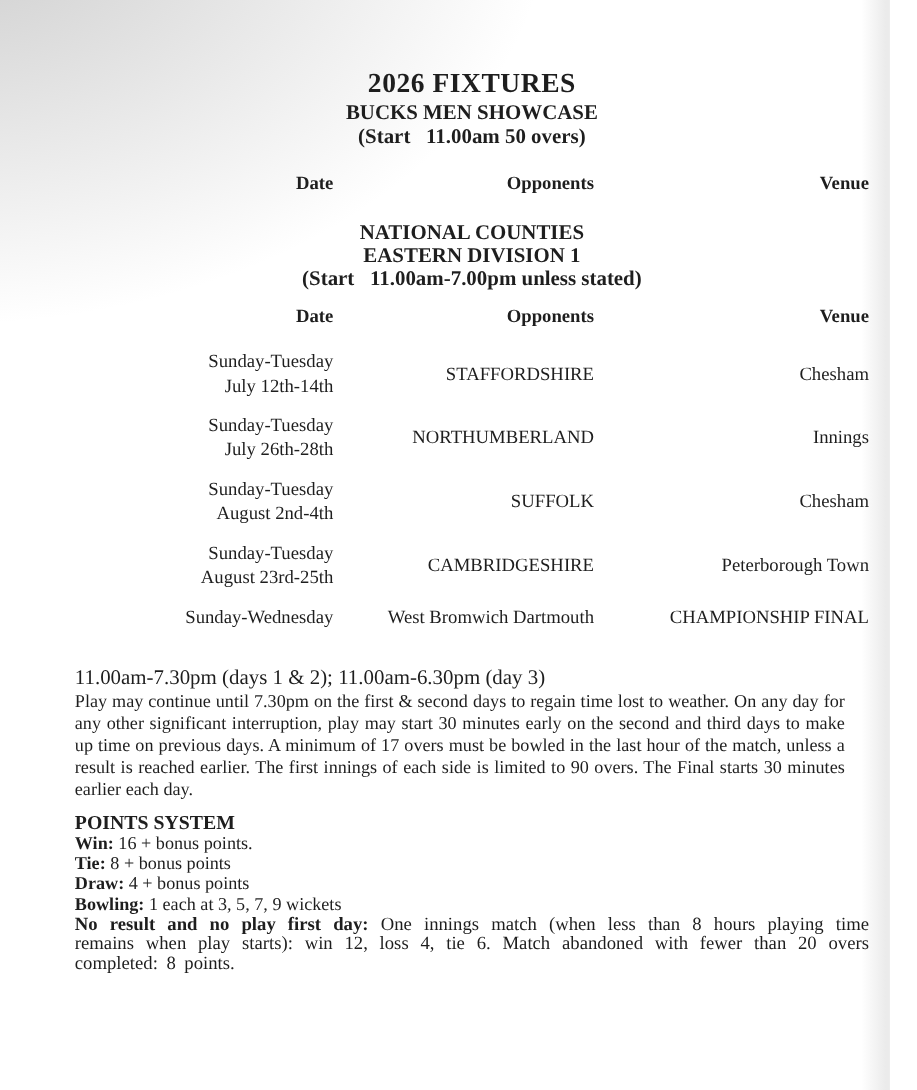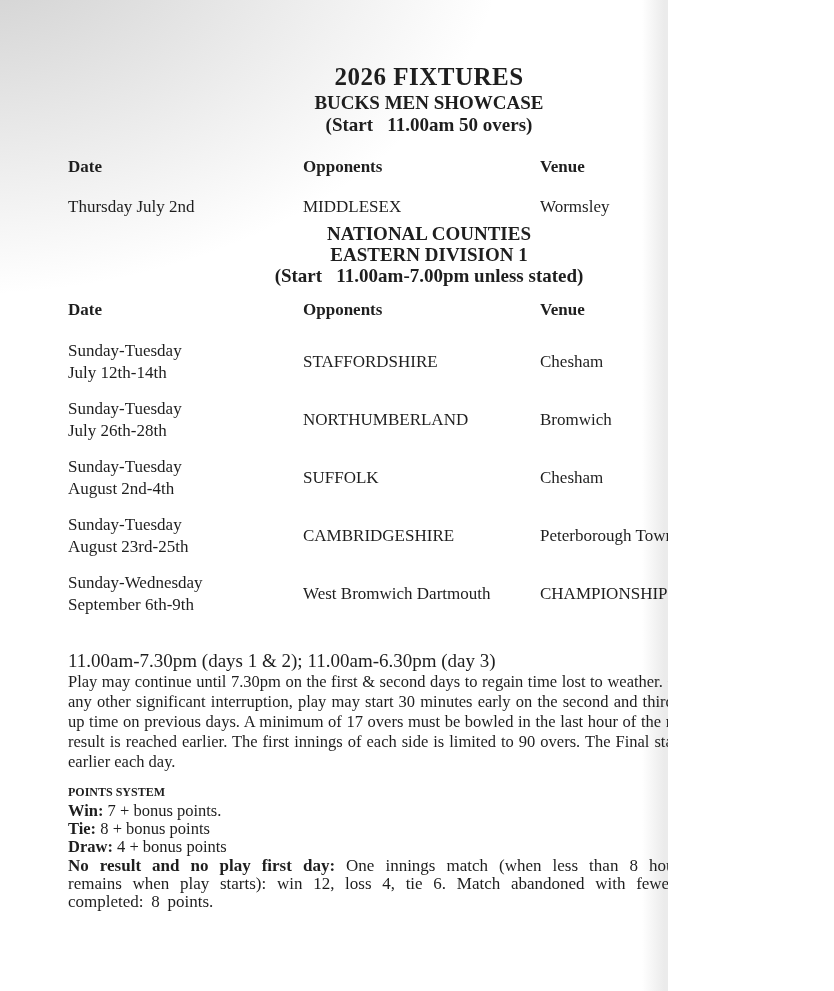--- a/index.html
+++ b/index.html
@@ -10,7 +10,7 @@
   }
   .page {
     position: relative;
-    width: 668px;
+    width: 809px;
     height: 991px;
     background: #ffffff;
     overflow: hidden;

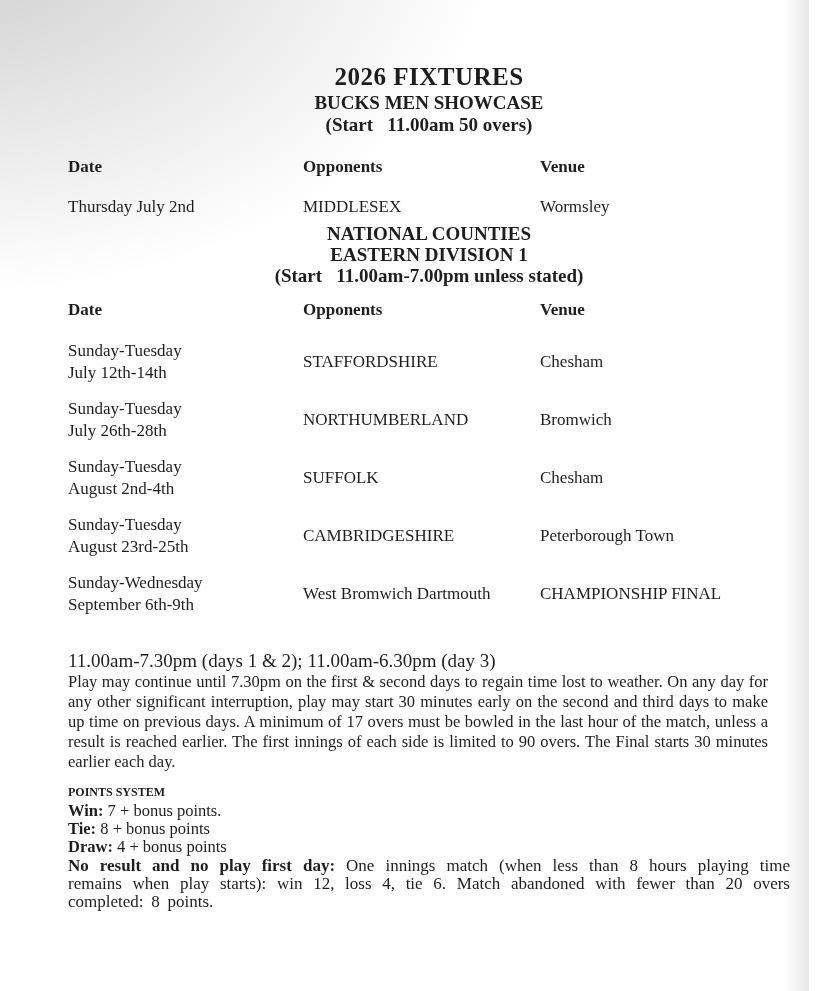--- a/index.html
+++ b/index.html
@@ -60,6 +60,7 @@
     display: grid;
     grid-template-columns: 235px 237px 1fr;
     align-items: center;
+    text-align: right;
   }
   .thead {
     font-weight: bold;

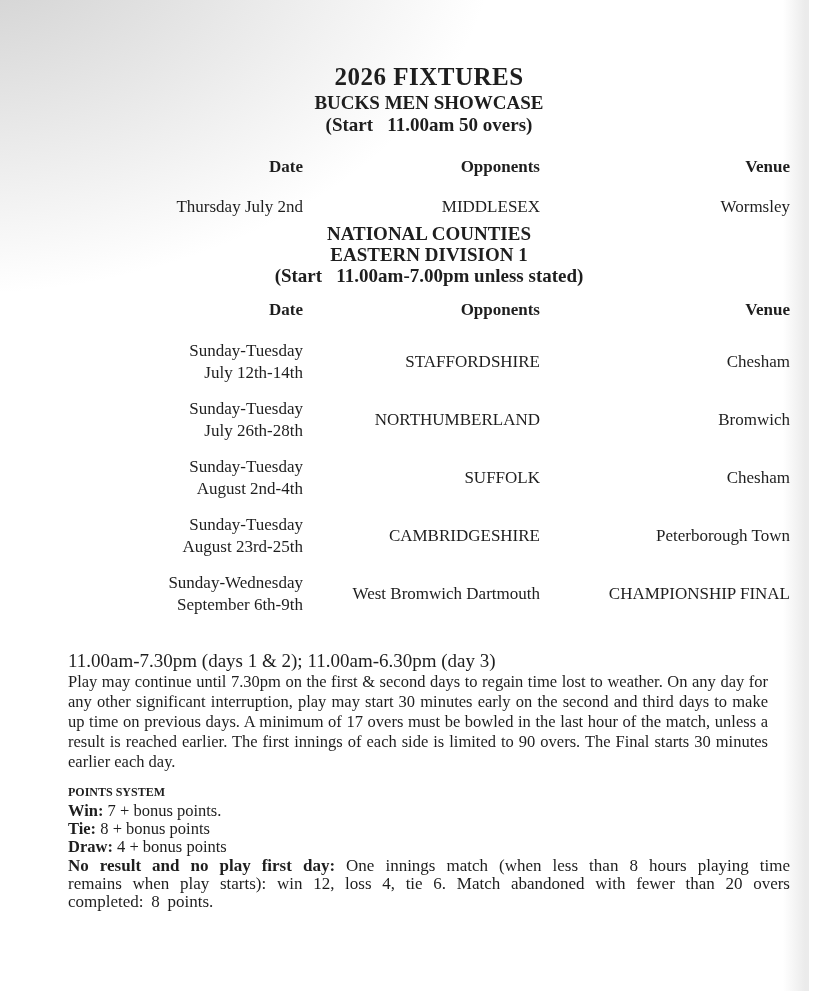--- a/index.html
+++ b/index.html
@@ -120,11 +120,6 @@
         <div>Opponents</div>
         <div>Venue</div>
       </div>
-      <div class="trow showcase-row">
-        <div class="cell">Thursday July 2nd</div>
-        <div class="cell">MIDDLESEX</div>
-        <div class="cell">Wormsley</div>
-      </div>
     </div>
 
     <div class="centered counties-heading">

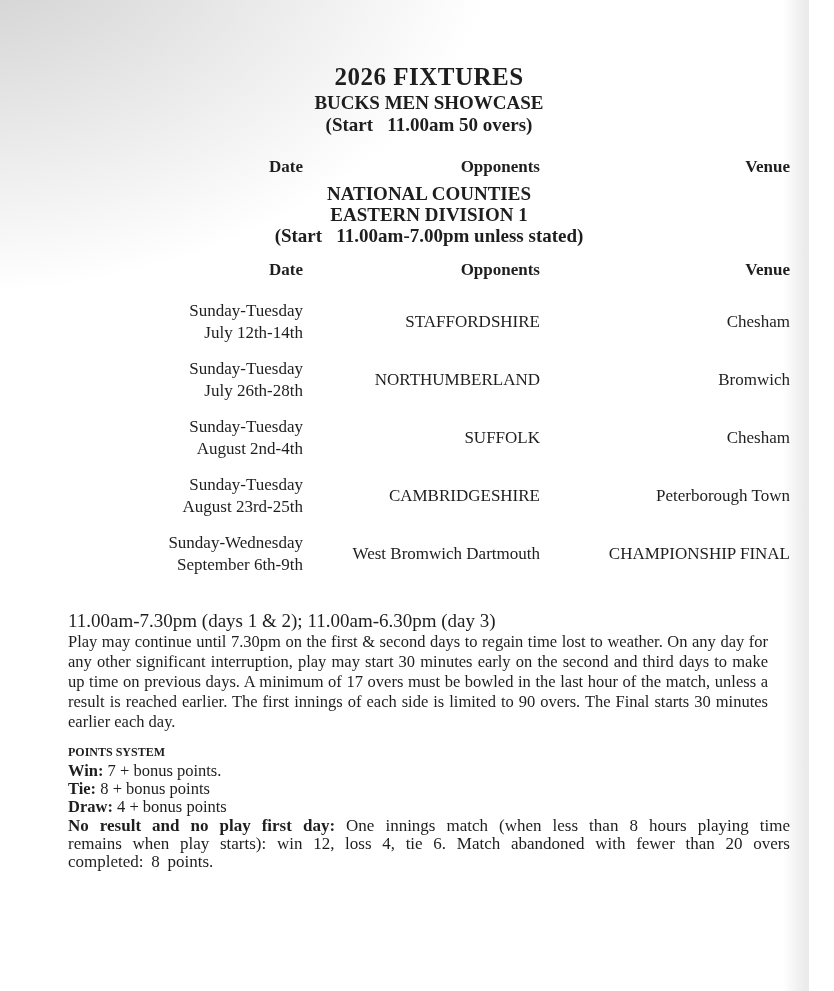--- a/index.html
+++ b/index.html
@@ -70,7 +70,7 @@
   .cell { font-size: 17px; }
   .showcase-head { margin-top: 23px; }
   .showcase-row { margin-top: 24px; line-height: 16px; }
-  .counties-heading { margin-top: 8px; }
+  .counties-heading { margin-top: 26px; }
   .counties-head { margin-top: 16px; }
   .counties-rows { margin-top: 22px; display: flex; flex-direction: column; row-gap: 14px; }
   .date-cell div { line-height: 22px; }

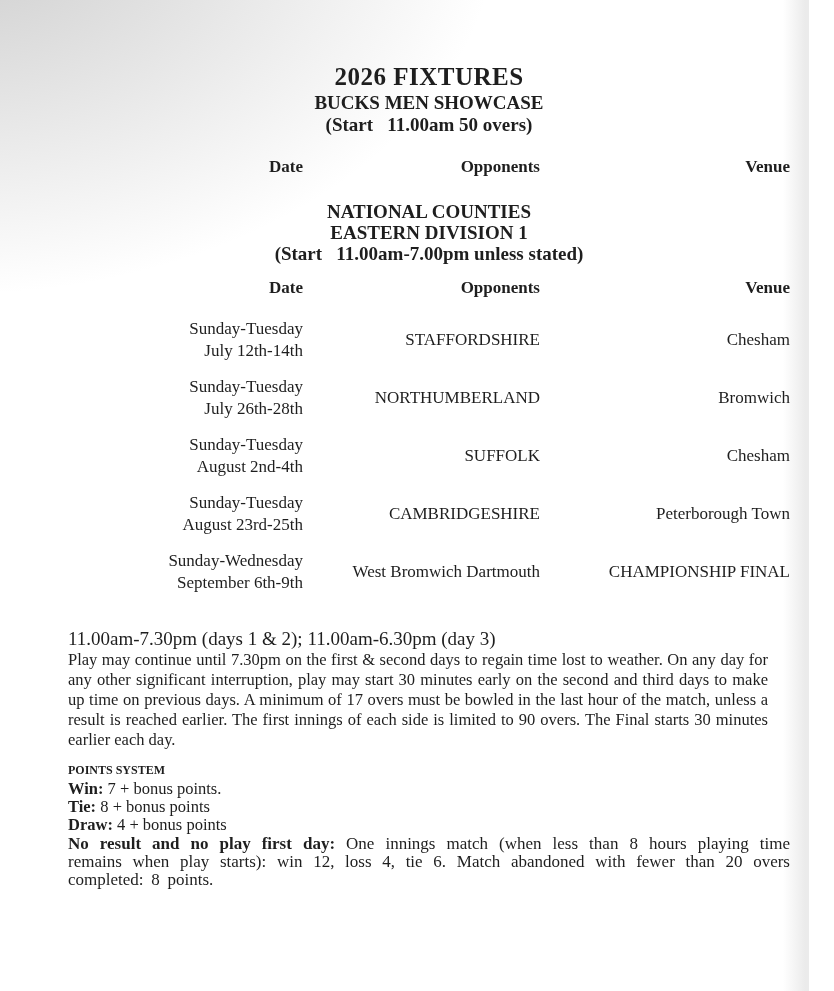--- a/index.html
+++ b/index.html
@@ -151,7 +151,7 @@
             <div>July 26th-28th</div>
           </div>
           <div class="cell">NORTHUMBERLAND</div>
-          <div class="cell">Bromwich</div>
+          <div class="cell">Innings</div>
         </div>
 
         <div class="trow">

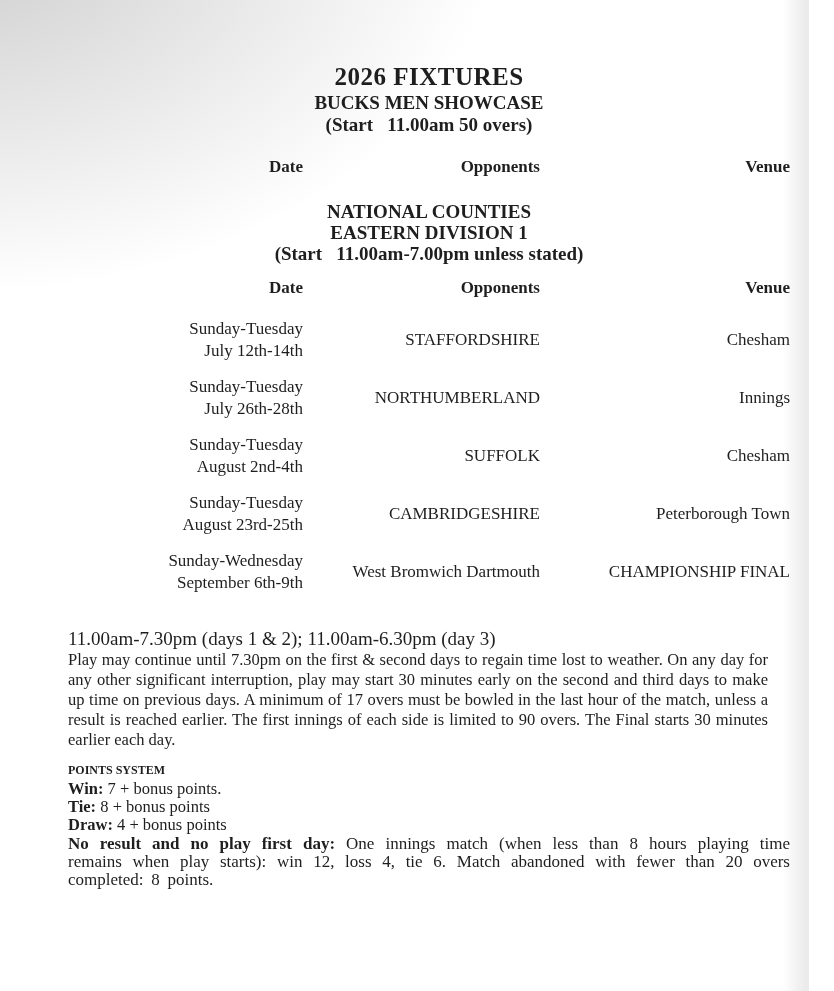--- a/index.html
+++ b/index.html
@@ -175,7 +175,6 @@
         <div class="trow">
           <div class="cell date-cell">
             <div>Sunday-Wednesday</div>
-            <div>September 6th-9th</div>
           </div>
           <div class="cell">West Bromwich Dartmouth</div>
           <div class="cell">CHAMPIONSHIP FINAL</div>

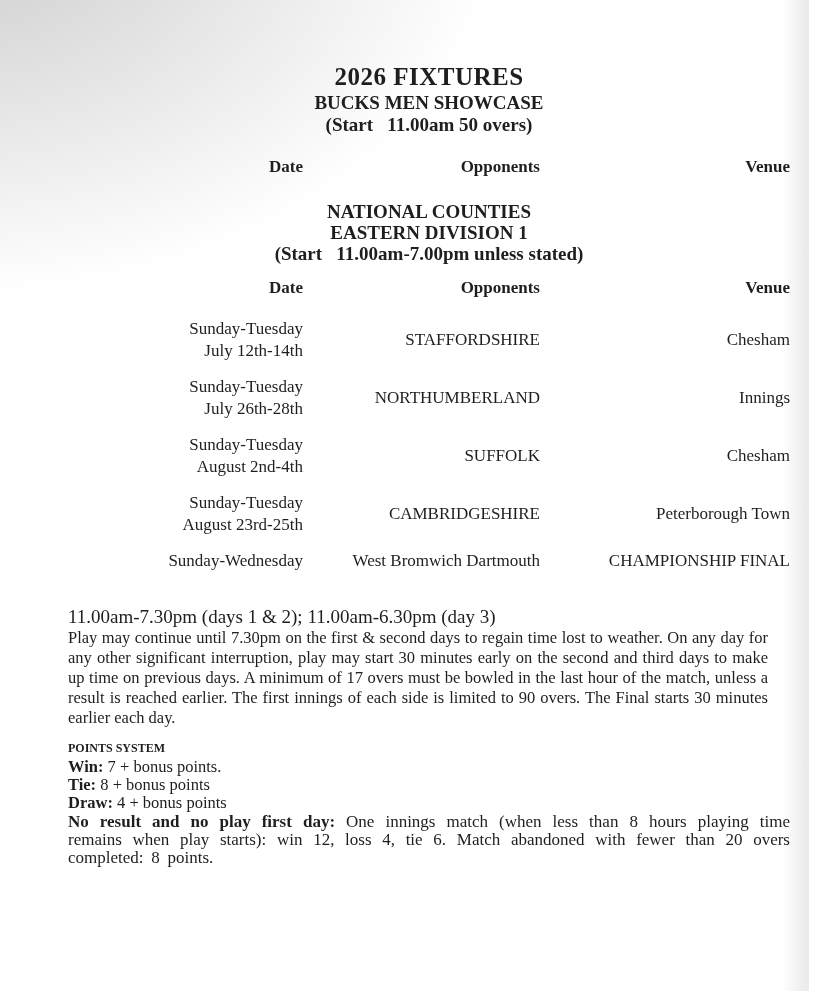--- a/index.html
+++ b/index.html
@@ -88,7 +88,7 @@
   }
   .points { margin-top: 9px; width: 722px; }
   .points-heading {
-    font-size: 12px;
+    font-size: 18px;
     font-weight: bold;
     line-height: 20px;
     margin-top: 10px;

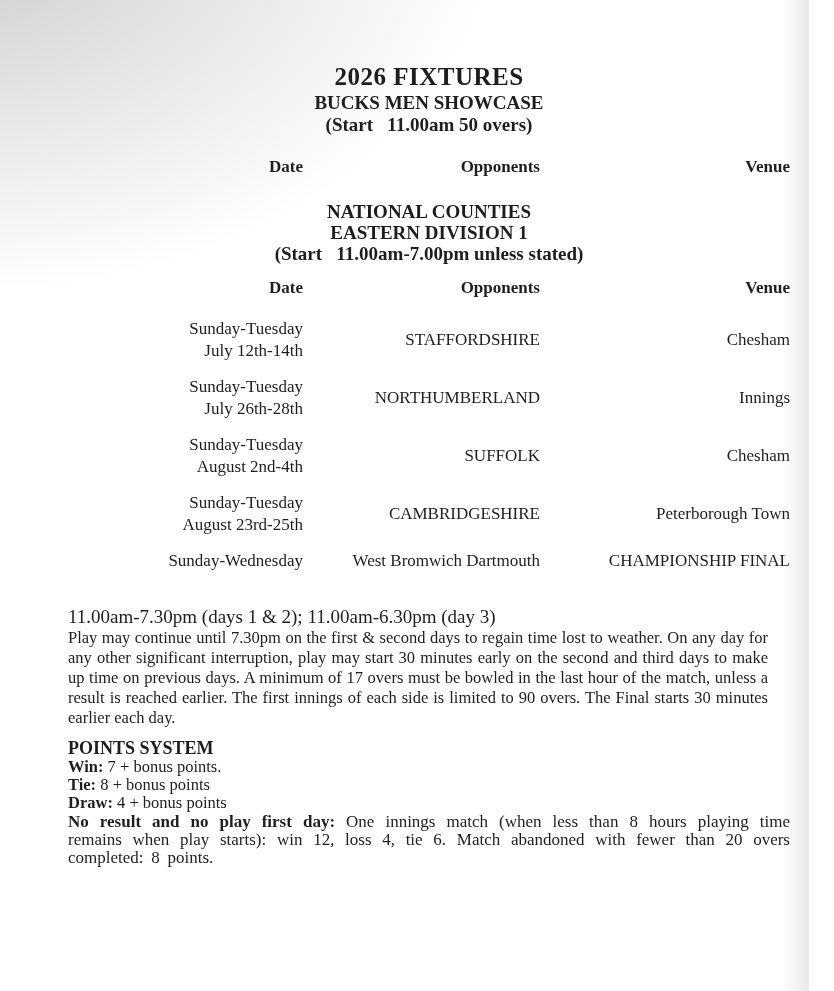--- a/index.html
+++ b/index.html
@@ -190,7 +190,7 @@
     <div class="points">
       <div class="points-heading">POINTS SYSTEM</div>
 
-      <div class="points-item"><b>Win:</b><span> 7 + bonus points.</span></div>
+      <div class="points-item"><b>Win:</b><span> 16 + bonus points.</span></div>
       <div class="points-item"><b>Tie:</b><span> 8 + bonus points</span></div>
       <div class="points-item"><b>Draw:</b><span> 4 + bonus points</span></div>
       <div class="points-item justified"><b>No result and no play first day:</b><span> One innings match (when less than 8 hours playing time remains when play starts): win 12, loss 4, tie 6. Match abandoned with fewer than 20 overs completed: 8 points.</span></div>

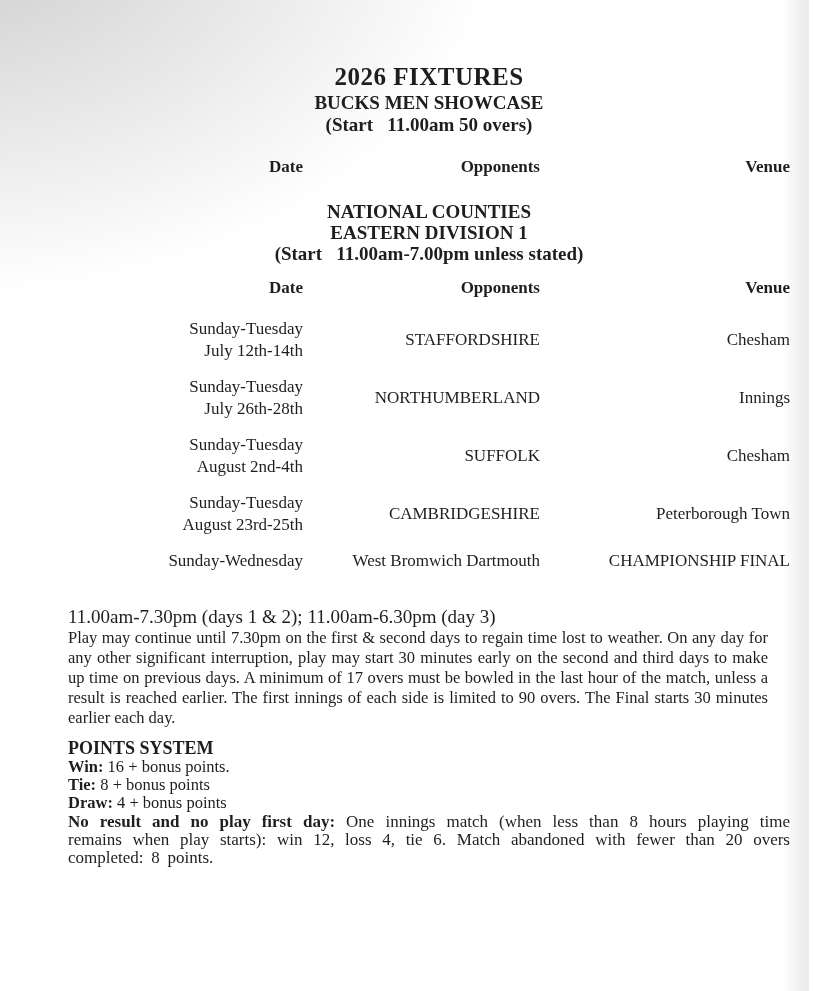--- a/index.html
+++ b/index.html
@@ -193,6 +193,7 @@
       <div class="points-item"><b>Win:</b><span> 16 + bonus points.</span></div>
       <div class="points-item"><b>Tie:</b><span> 8 + bonus points</span></div>
       <div class="points-item"><b>Draw:</b><span> 4 + bonus points</span></div>
+      <div class="points-item"><b>Bowling:</b><span> 1 each at 3, 5, 7, 9 wickets</span></div>
       <div class="points-item justified"><b>No result and no play first day:</b><span> One innings match (when less than 8 hours playing time remains when play starts): win 12, loss 4, tie 6. Match abandoned with fewer than 20 overs completed: 8 points.</span></div>
     </div>
 

